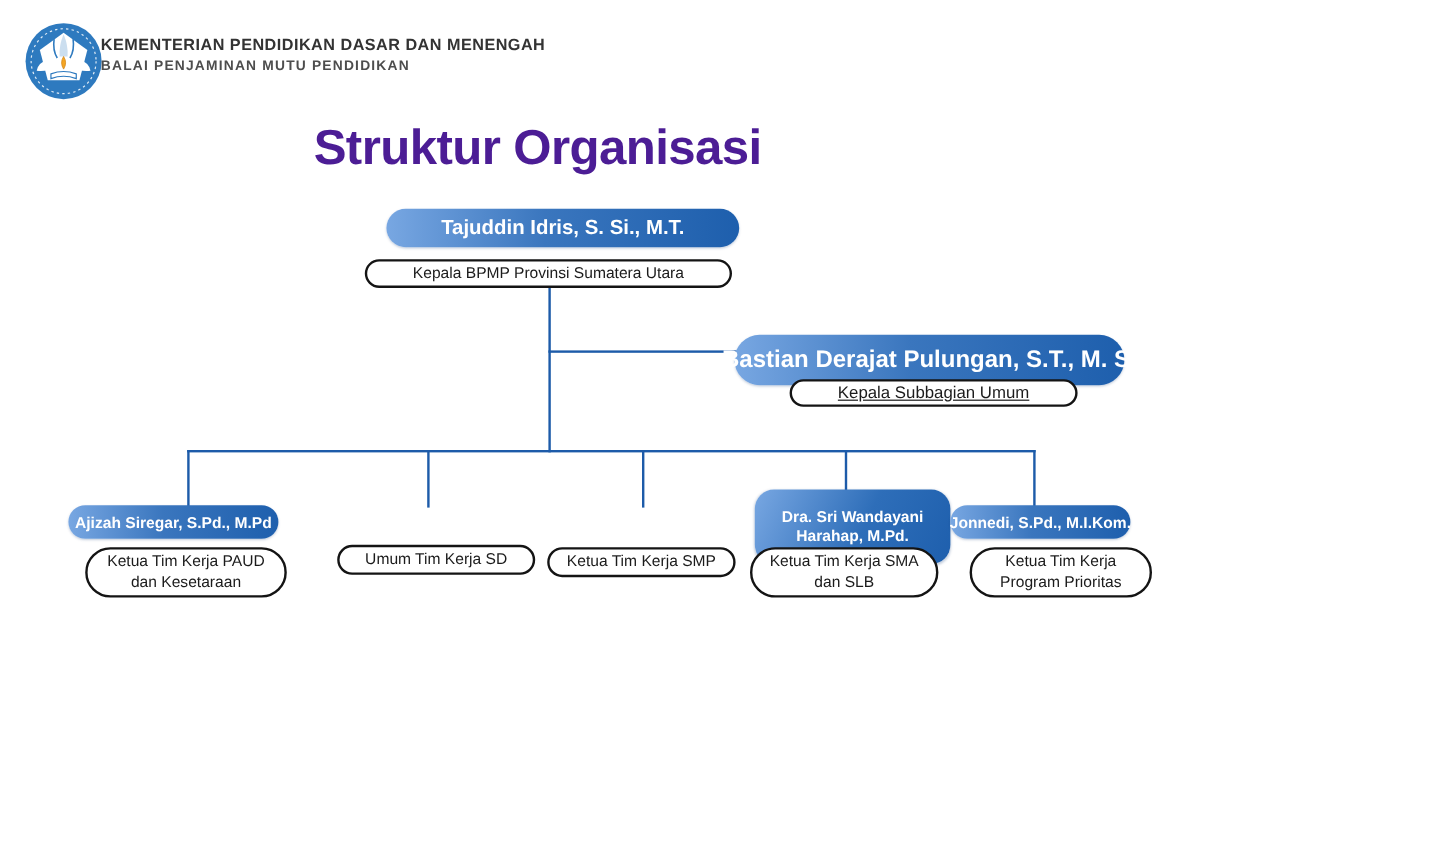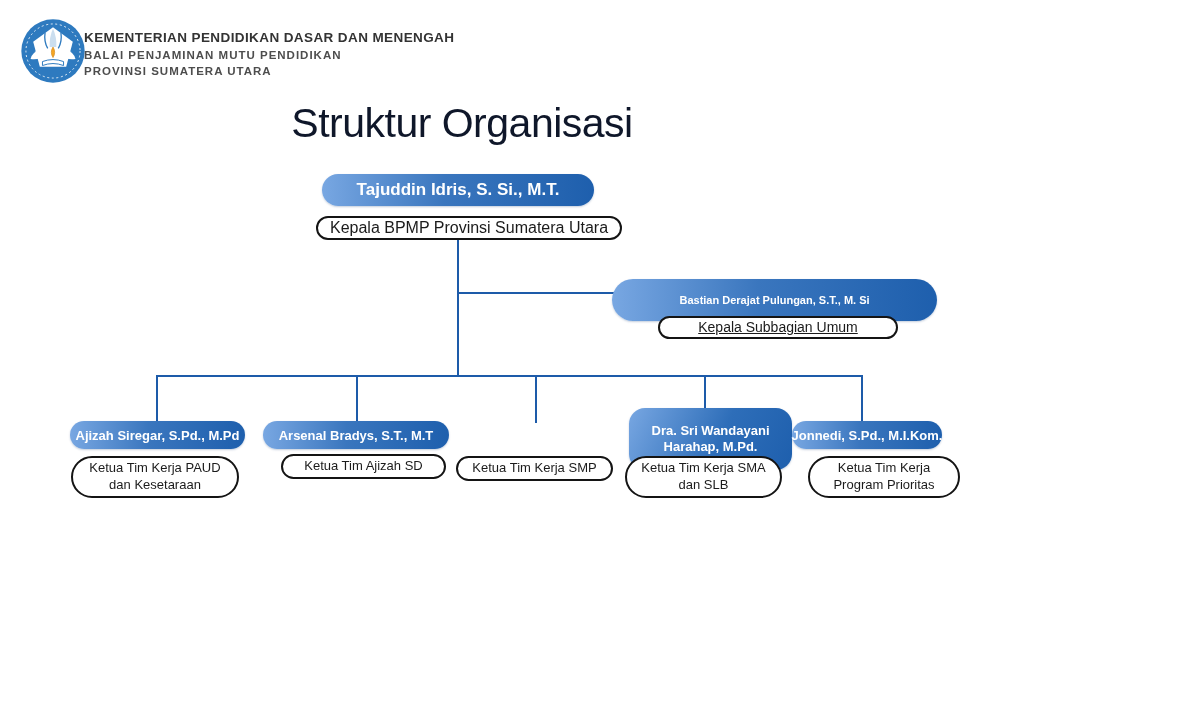--- a/index.html
+++ b/index.html
@@ -79,7 +79,6 @@
     <div class="hdr-text">
       <div class="hdr-l1">KEMENTERIAN PENDIDIKAN DASAR DAN MENENGAH</div>
       <div class="hdr-l2">BALAI PENJAMINAN MUTU PENDIDIKAN</div>
-      <div class="hdr-l3">PROVINSI SUMATERA UTARA</div>
     </div>
   </div>
 

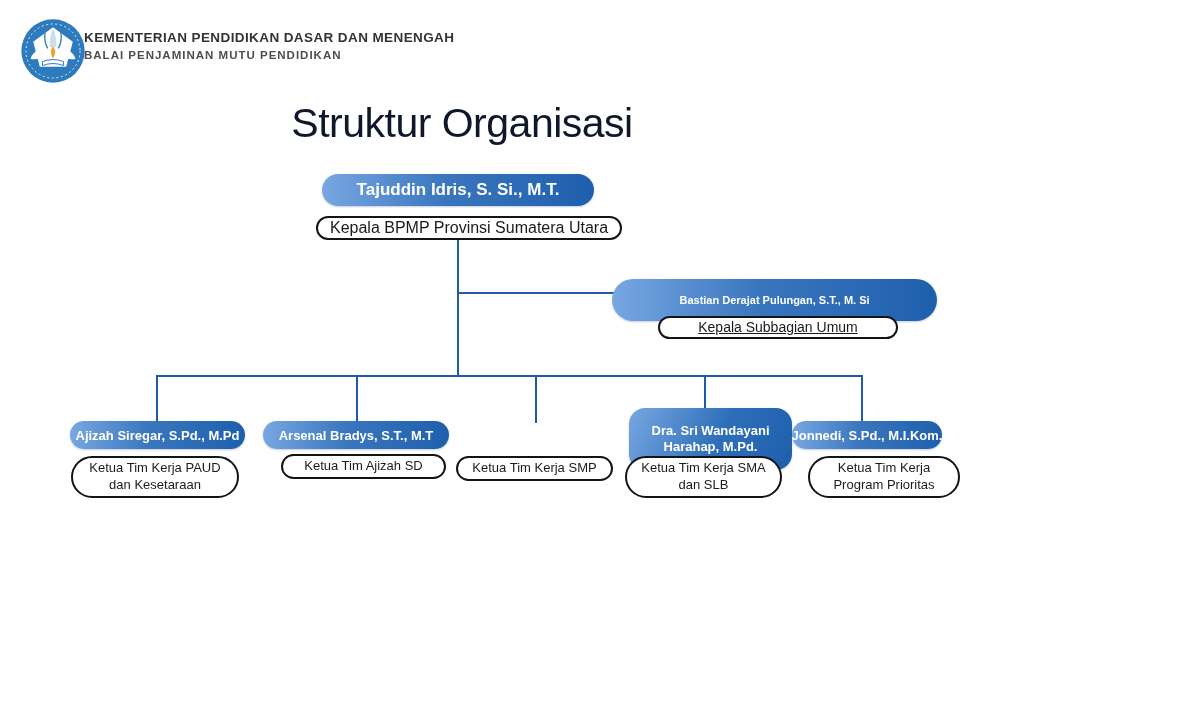--- a/index.html
+++ b/index.html
@@ -13,8 +13,8 @@
   .hdr-l2,.hdr-l3{font-size:11.5px;font-weight:700;color:#4d4d4d;letter-spacing:1px;line-height:14px;margin-top:2px;}
 
   
-  .title{position:absolute;left:462px;top:100px;transform:translateX(-50%);
-         font-size:41px;font-weight:400;color:#0f172a;letter-spacing:-.5px;white-space:nowrap;}
+  .title{position:absolute;left:448px;top:100px;transform:translateX(-50%);
+         font-size:41px;font-weight:700;color:#4c1d95;letter-spacing:-.5px;white-space:nowrap;}
 
   
   .line{position:absolute;background:#1d5ba9;}

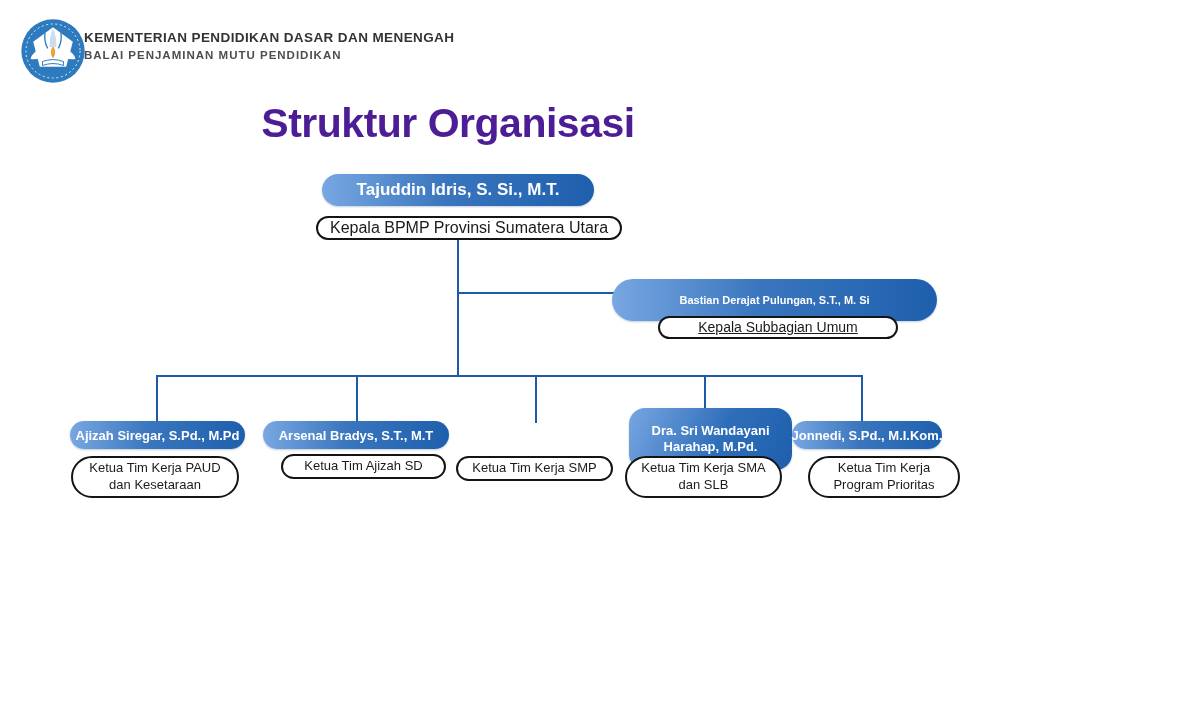--- a/index.html
+++ b/index.html
@@ -36,7 +36,7 @@
     background:#ffffff;border:2px solid #141414;border-radius:999px;color:#1b1b1b;
     text-align:center;box-sizing:border-box;line-height:1.3;}
 
-  .n-root-name{left:322px;top:174px;width:272px;height:32px;font-size:17px;}
+  .n-root-name{left:322px;top:174px;width:294px;height:32px;font-size:17px;}
   .n-root-role{left:316px;top:216px;width:306px;height:24px;font-size:16px;white-space:nowrap;}
 
   .n-dep-name{left:612px;top:279px;width:325px;height:42px;font-size:11px;}

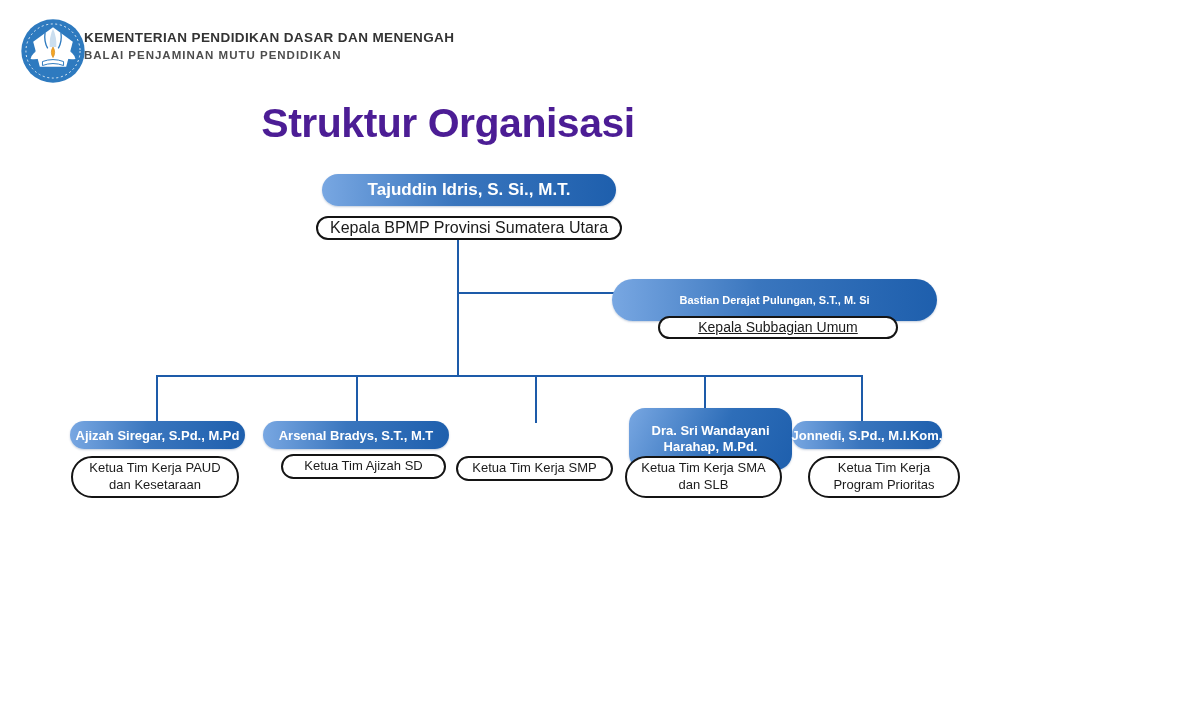--- a/index.html
+++ b/index.html
@@ -37,7 +37,7 @@
     text-align:center;box-sizing:border-box;line-height:1.3;}
 
   .n-root-name{left:322px;top:174px;width:294px;height:32px;font-size:17px;}
-  .n-root-role{left:316px;top:216px;width:306px;height:24px;font-size:16px;white-space:nowrap;}
+  .n-root-role{left:304px;top:216px;width:306px;height:24px;font-size:13px;white-space:nowrap;}
 
   .n-dep-name{left:612px;top:279px;width:325px;height:42px;font-size:11px;}
   .n-dep-role{left:658px;top:316px;width:240px;height:23px;font-size:14px;white-space:nowrap;text-decoration:underline;}

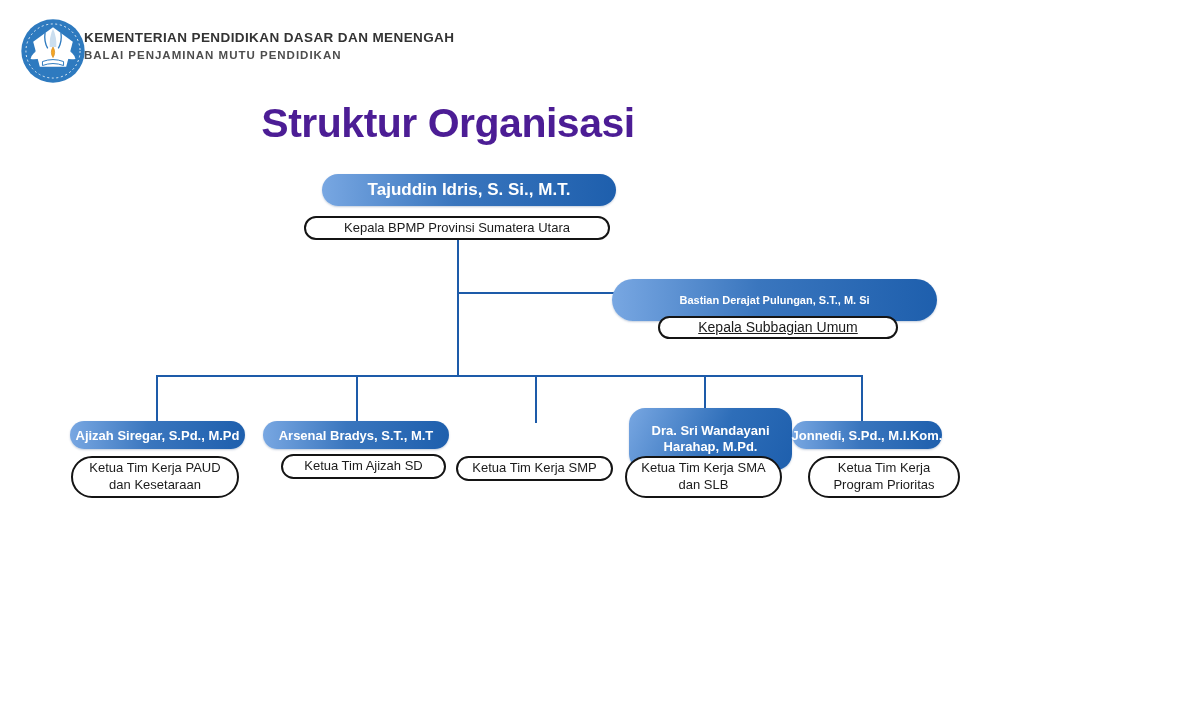--- a/index.html
+++ b/index.html
@@ -39,7 +39,7 @@
   .n-root-name{left:322px;top:174px;width:294px;height:32px;font-size:17px;}
   .n-root-role{left:304px;top:216px;width:306px;height:24px;font-size:13px;white-space:nowrap;}
 
-  .n-dep-name{left:612px;top:279px;width:325px;height:42px;font-size:11px;}
+  .n-dep-name{left:612px;top:279px;width:325px;height:42px;font-size:20px;}
   .n-dep-role{left:658px;top:316px;width:240px;height:23px;font-size:14px;white-space:nowrap;text-decoration:underline;}
 
   .u-name{font-size:13px;height:28px;top:421px;}

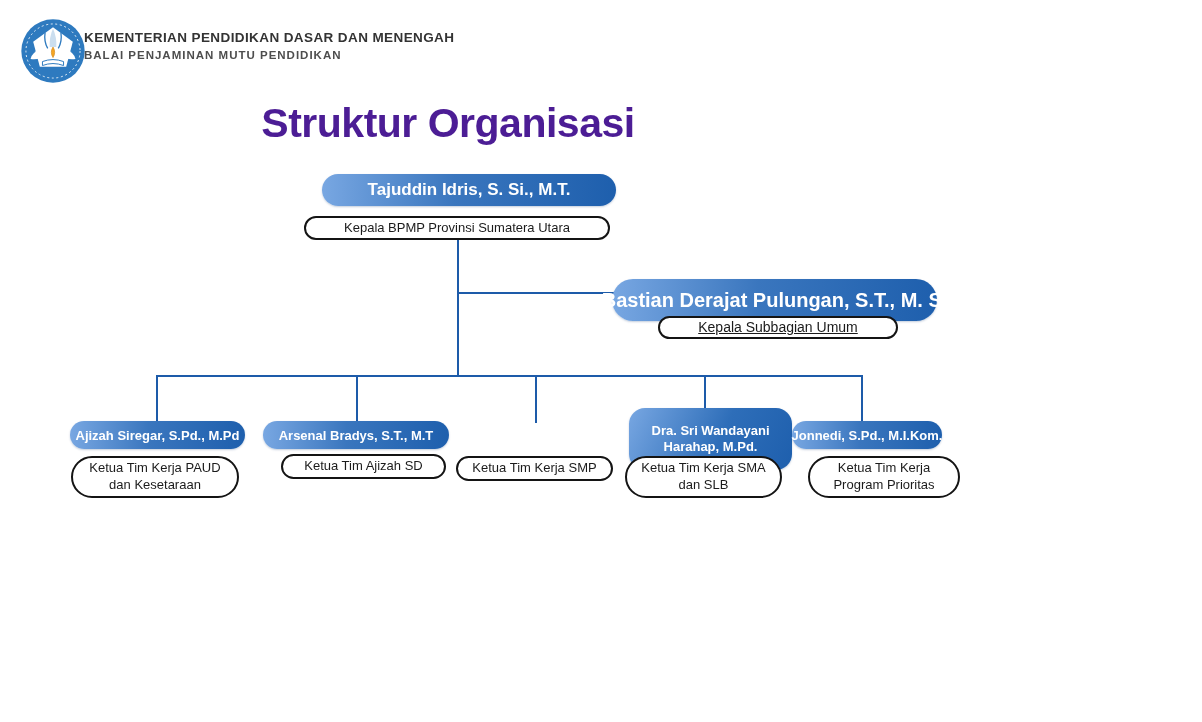--- a/index.html
+++ b/index.html
@@ -46,7 +46,7 @@
   .u-role{font-size:13px;top:455px;height:25px;white-space:nowrap;}
   .u-role.two{height:42px;top:456px;white-space:normal;padding:0 8px;}
 
-  .n-u1-name{left:70px;width:175px;}
+  .n-u1-name{left:57px;width:175px;}
   .n-u1-role{left:71px;width:168px;}
   .n-u2-name{left:263px;width:186px;}
   .n-u2-role{left:281px;width:165px;top:454px;}

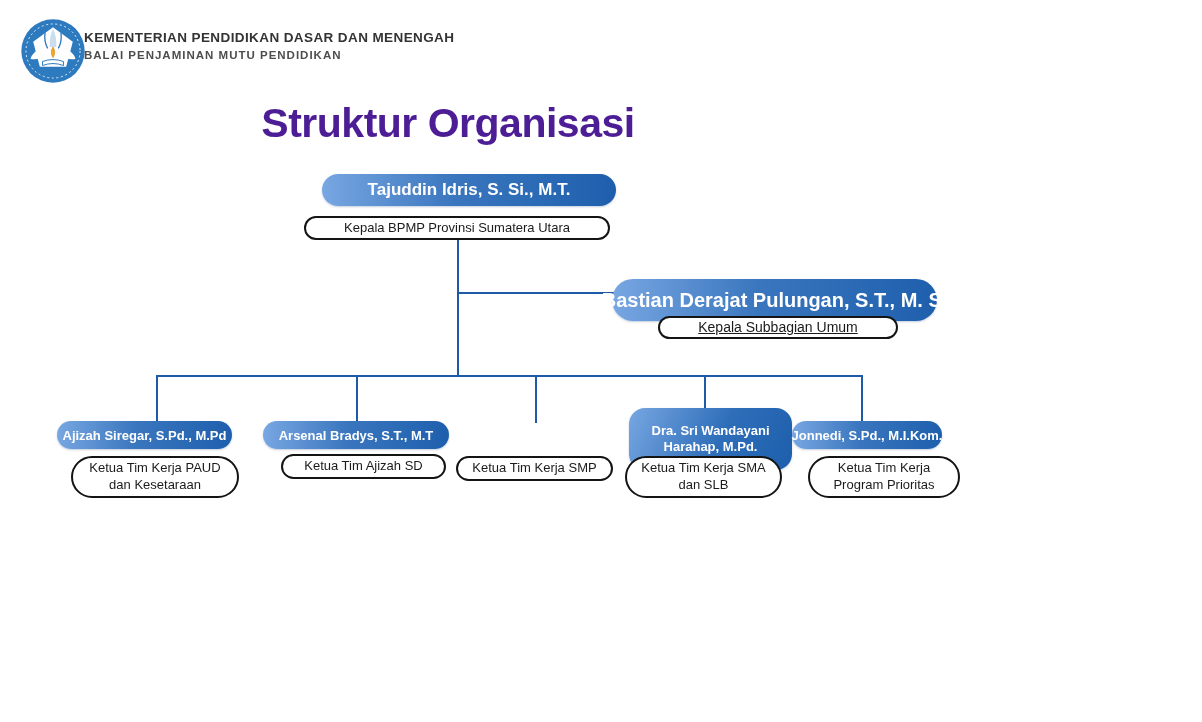--- a/index.html
+++ b/index.html
@@ -102,7 +102,6 @@
   <div class="pill-name u-name n-u1-name">Ajizah Siregar, S.Pd., M.Pd</div>
   <div class="pill-role u-role two n-u1-role">Ketua Tim Kerja PAUD dan Kesetaraan</div>
 
-  <div class="pill-name u-name n-u2-name">Arsenal Bradys, S.T., M.T</div>
   <div class="pill-role u-role n-u2-role">Ketua Tim Ajizah SD</div>
 
   <div class="pill-role u-role n-u3-role">Ketua Tim Kerja SMP</div>

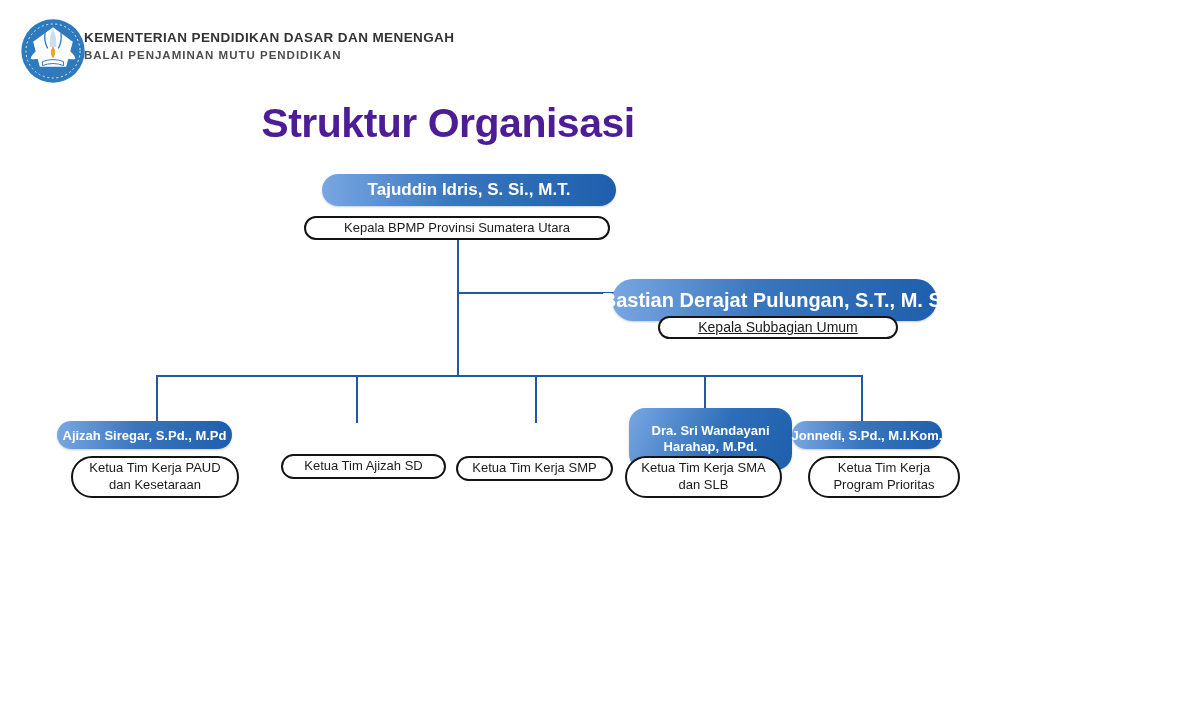--- a/index.html
+++ b/index.html
@@ -102,7 +102,7 @@
   <div class="pill-name u-name n-u1-name">Ajizah Siregar, S.Pd., M.Pd</div>
   <div class="pill-role u-role two n-u1-role">Ketua Tim Kerja PAUD dan Kesetaraan</div>
 
-  <div class="pill-role u-role n-u2-role">Ketua Tim Ajizah SD</div>
+  <div class="pill-role u-role n-u2-role">Umum Tim Kerja SD</div>
 
   <div class="pill-role u-role n-u3-role">Ketua Tim Kerja SMP</div>
 

